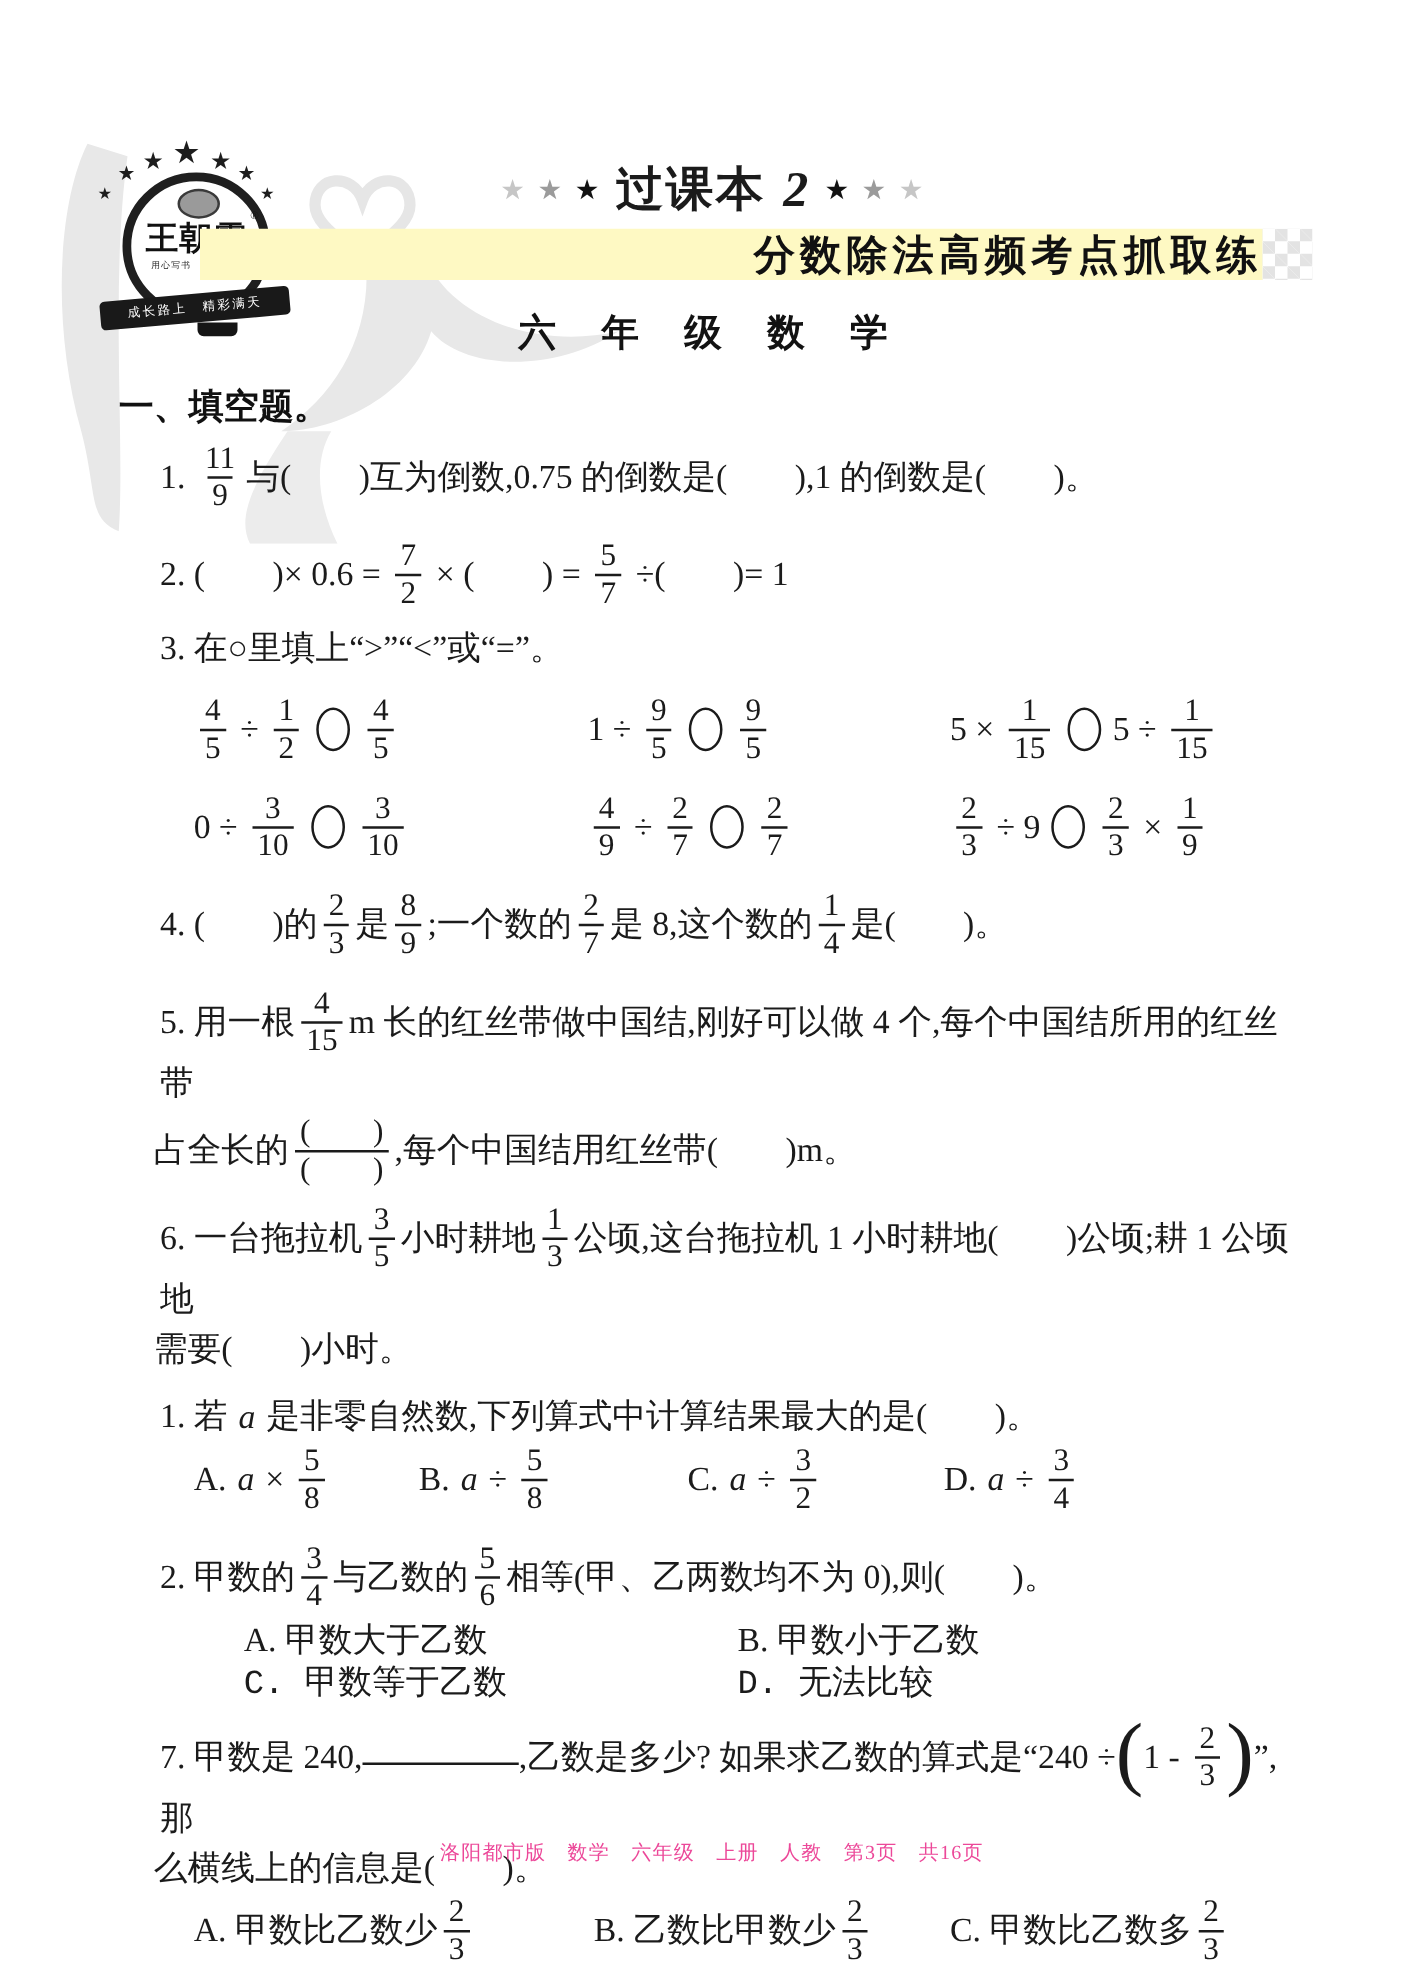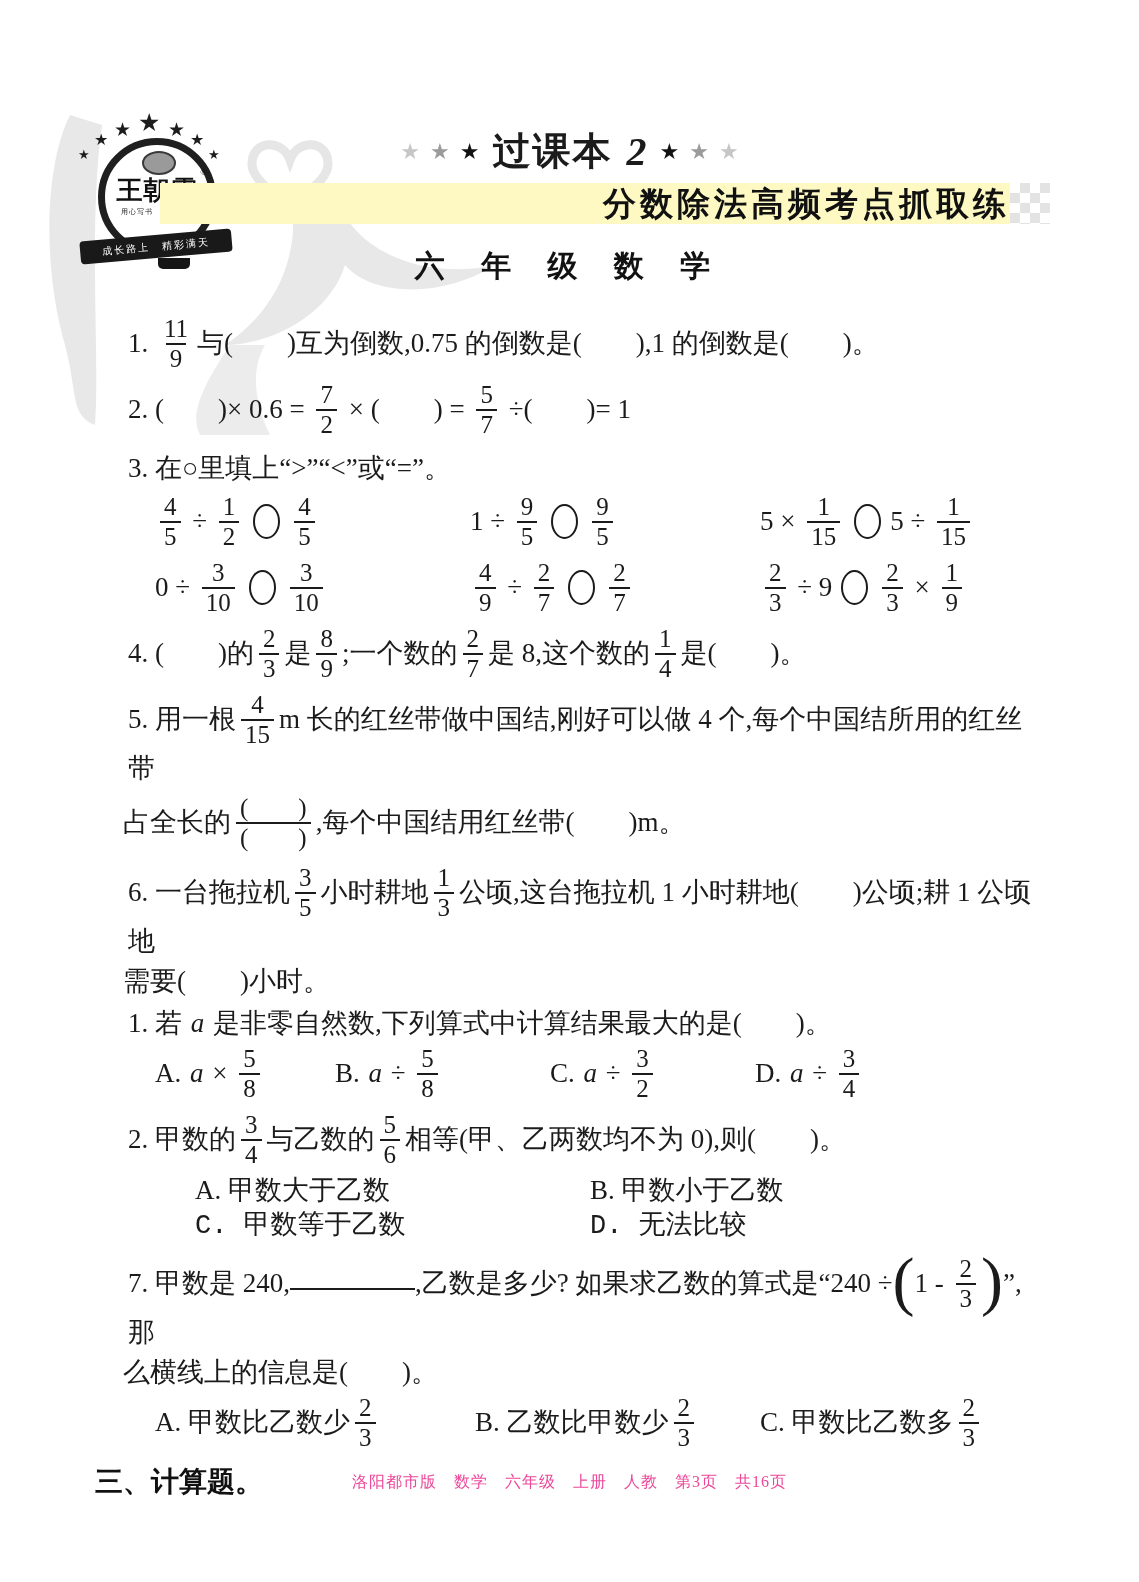--- a/index.html
+++ b/index.html
@@ -166,6 +166,7 @@
 
   <div class="content">
 
+    <div class="sec-head hei">一、填空题。</div>
 
     <div class="line qline mtop8"><span class="mt">1. </span><span class="frac">
           <span class="num">11</span>

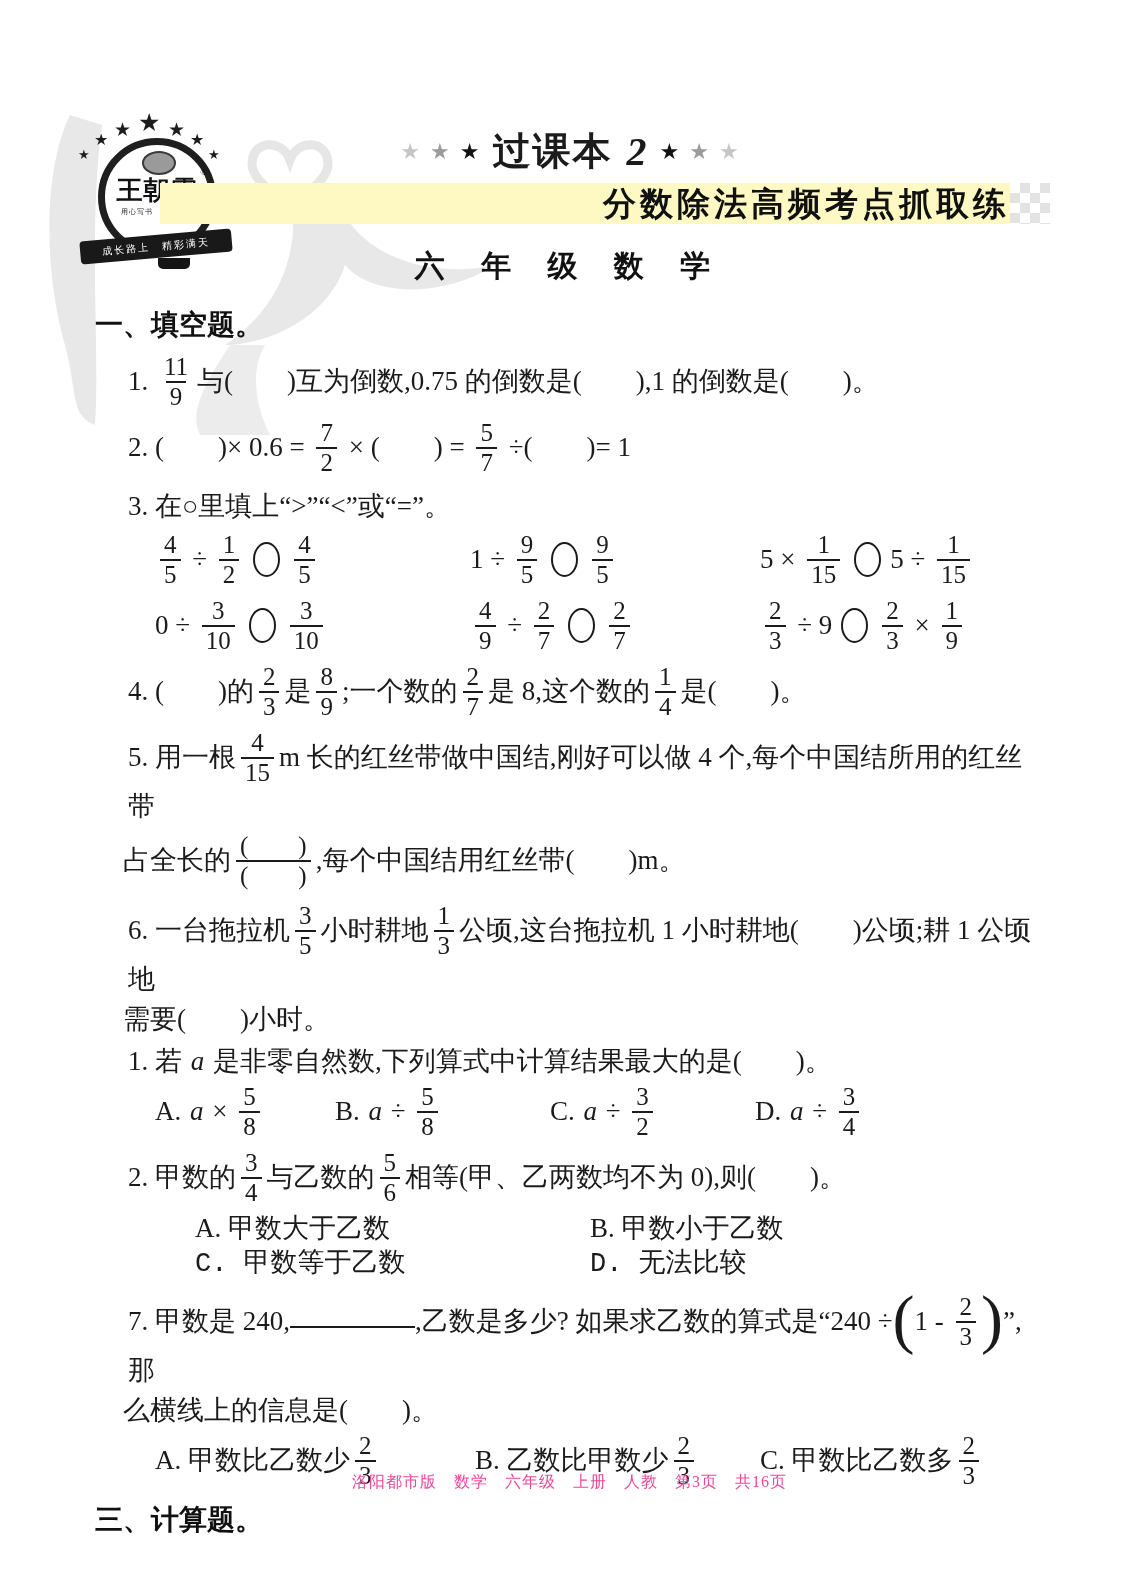--- a/index.html
+++ b/index.html
@@ -119,7 +119,7 @@
     font-size:16px; color:#ec4899; letter-spacing:1px;
   }
 
-  .mtop2{margin-top:2px;font-family:Liberation Mono, monospace;} .mtop4{margin-top:4px;} .mtop6{margin-top:6px;}
+  .mtop2{margin-top:2px;font-family:Liberation Mono, monospace;} .mtop4{margin-top:4px;} .mtop6{margin-top:18px;}
   .mtop8{margin-top:8px;} .mtop10{margin-top:10px;}
 </style>
 </head>

